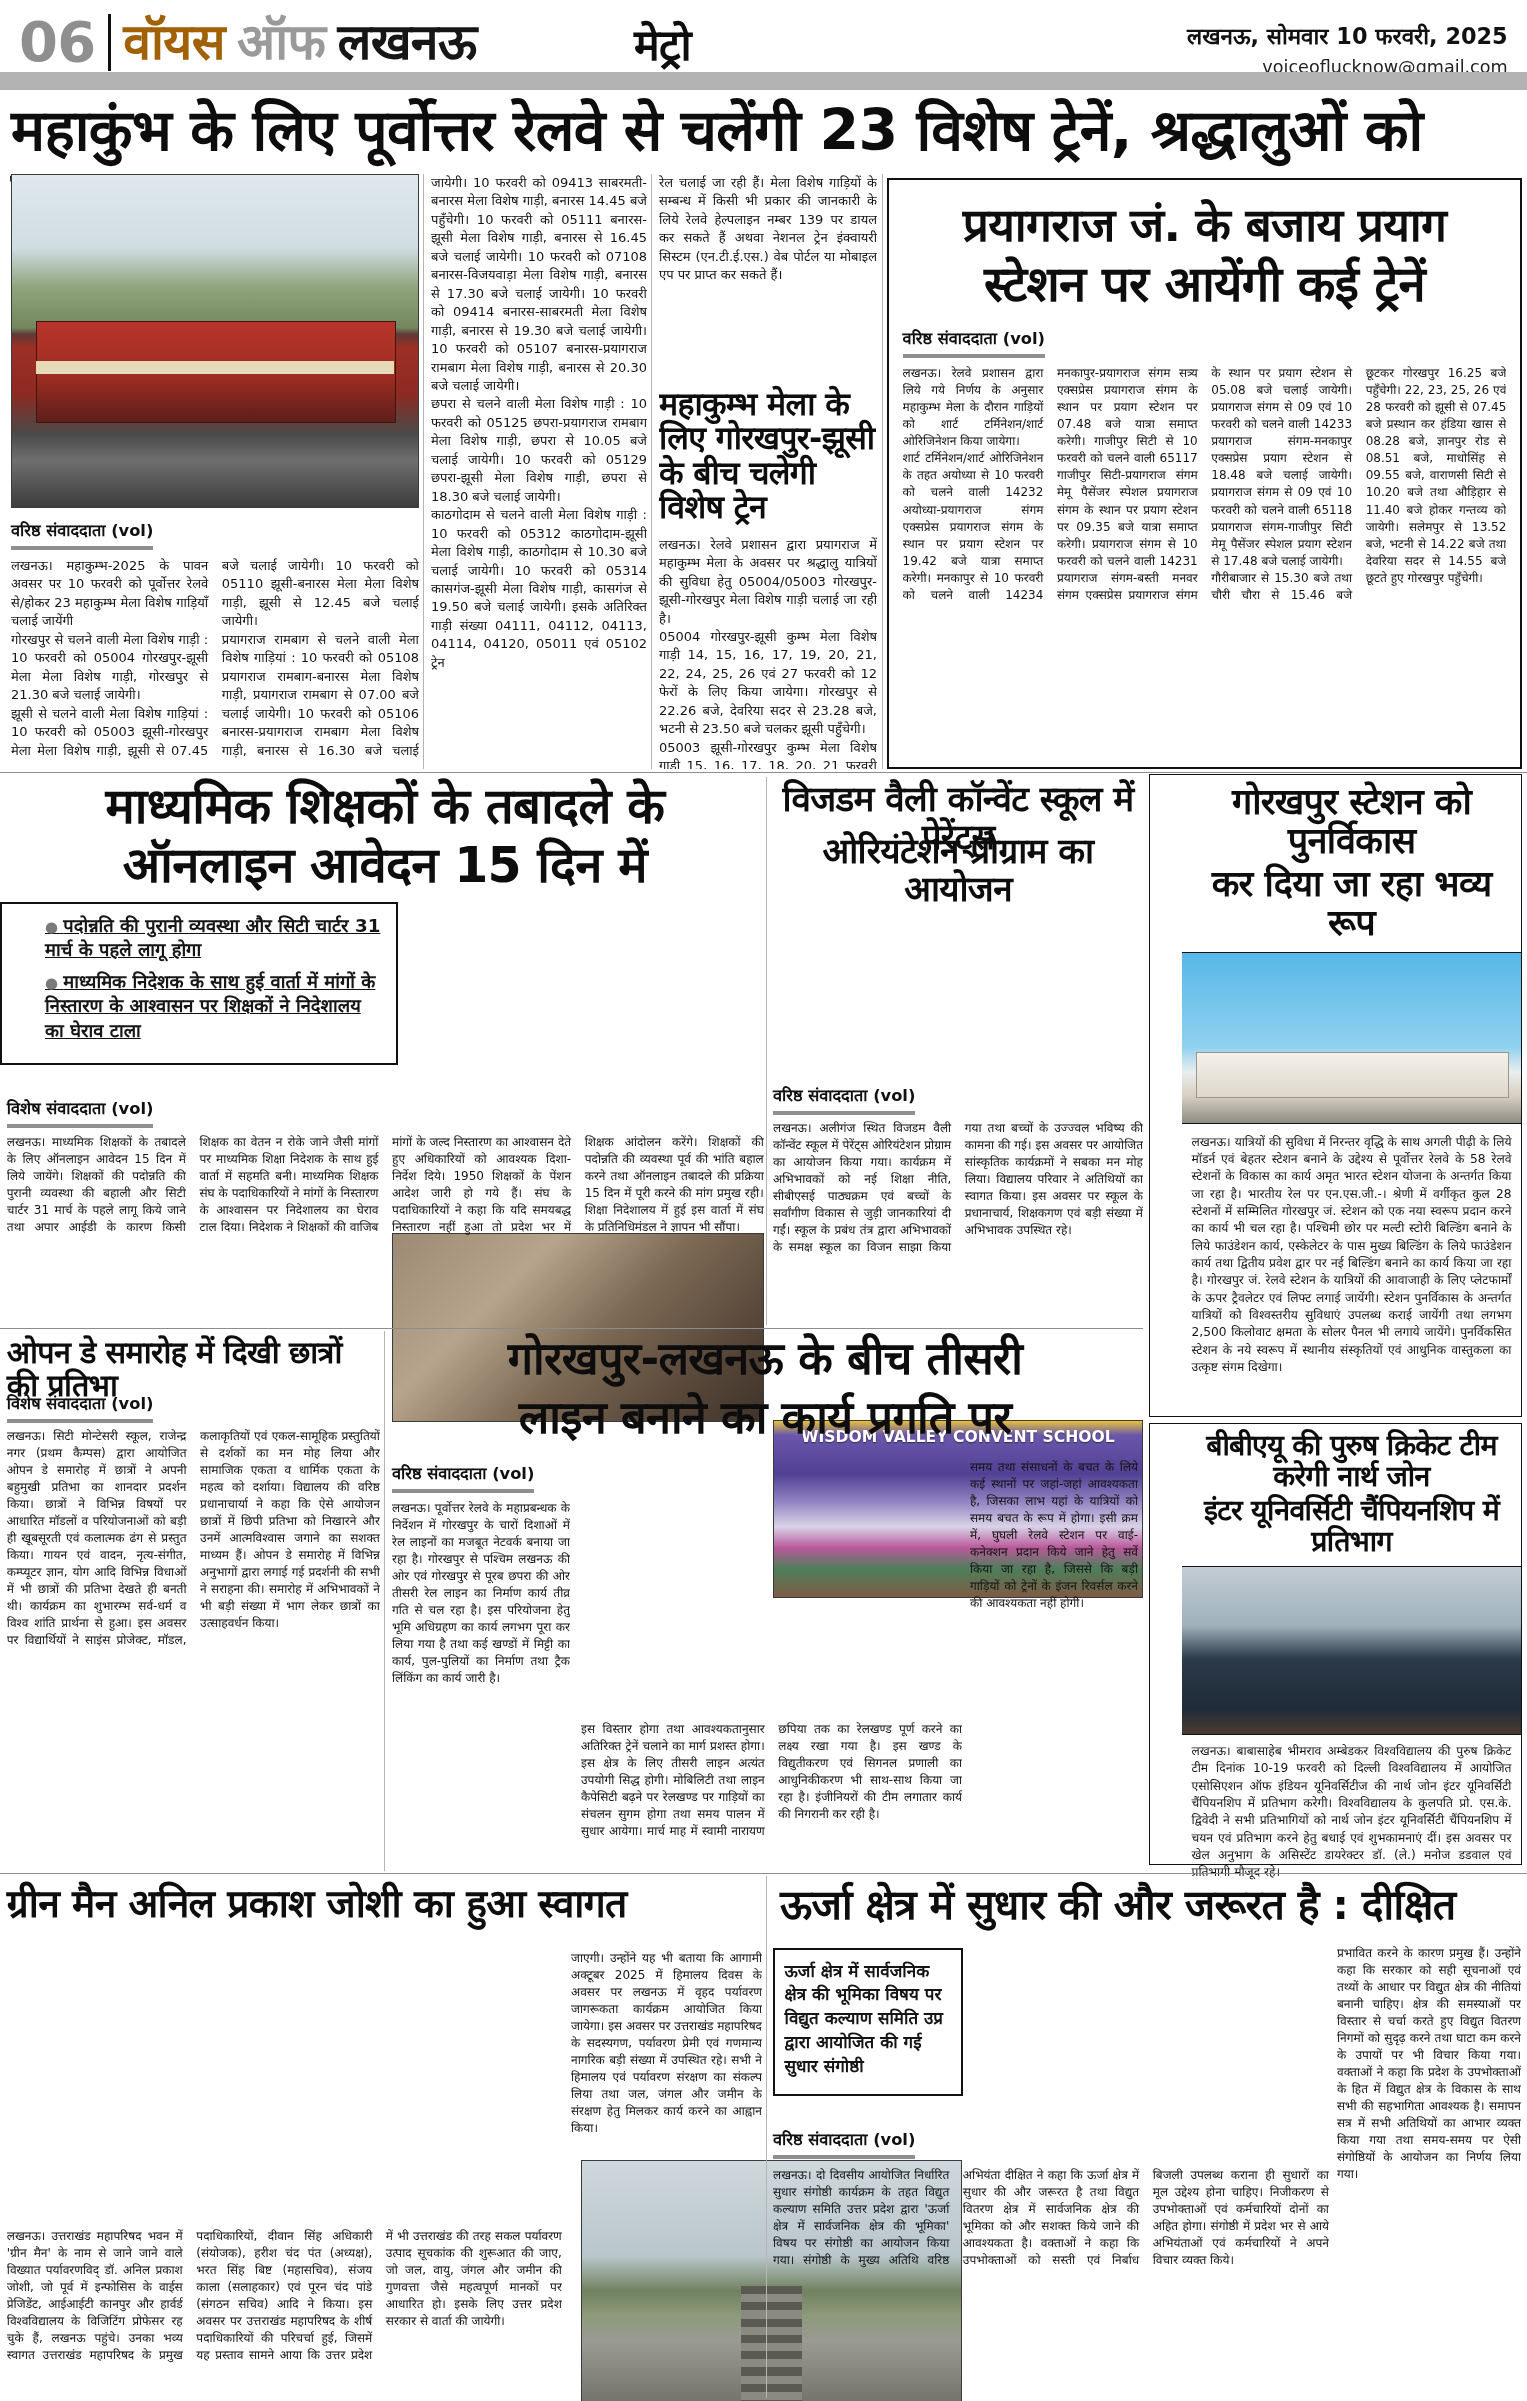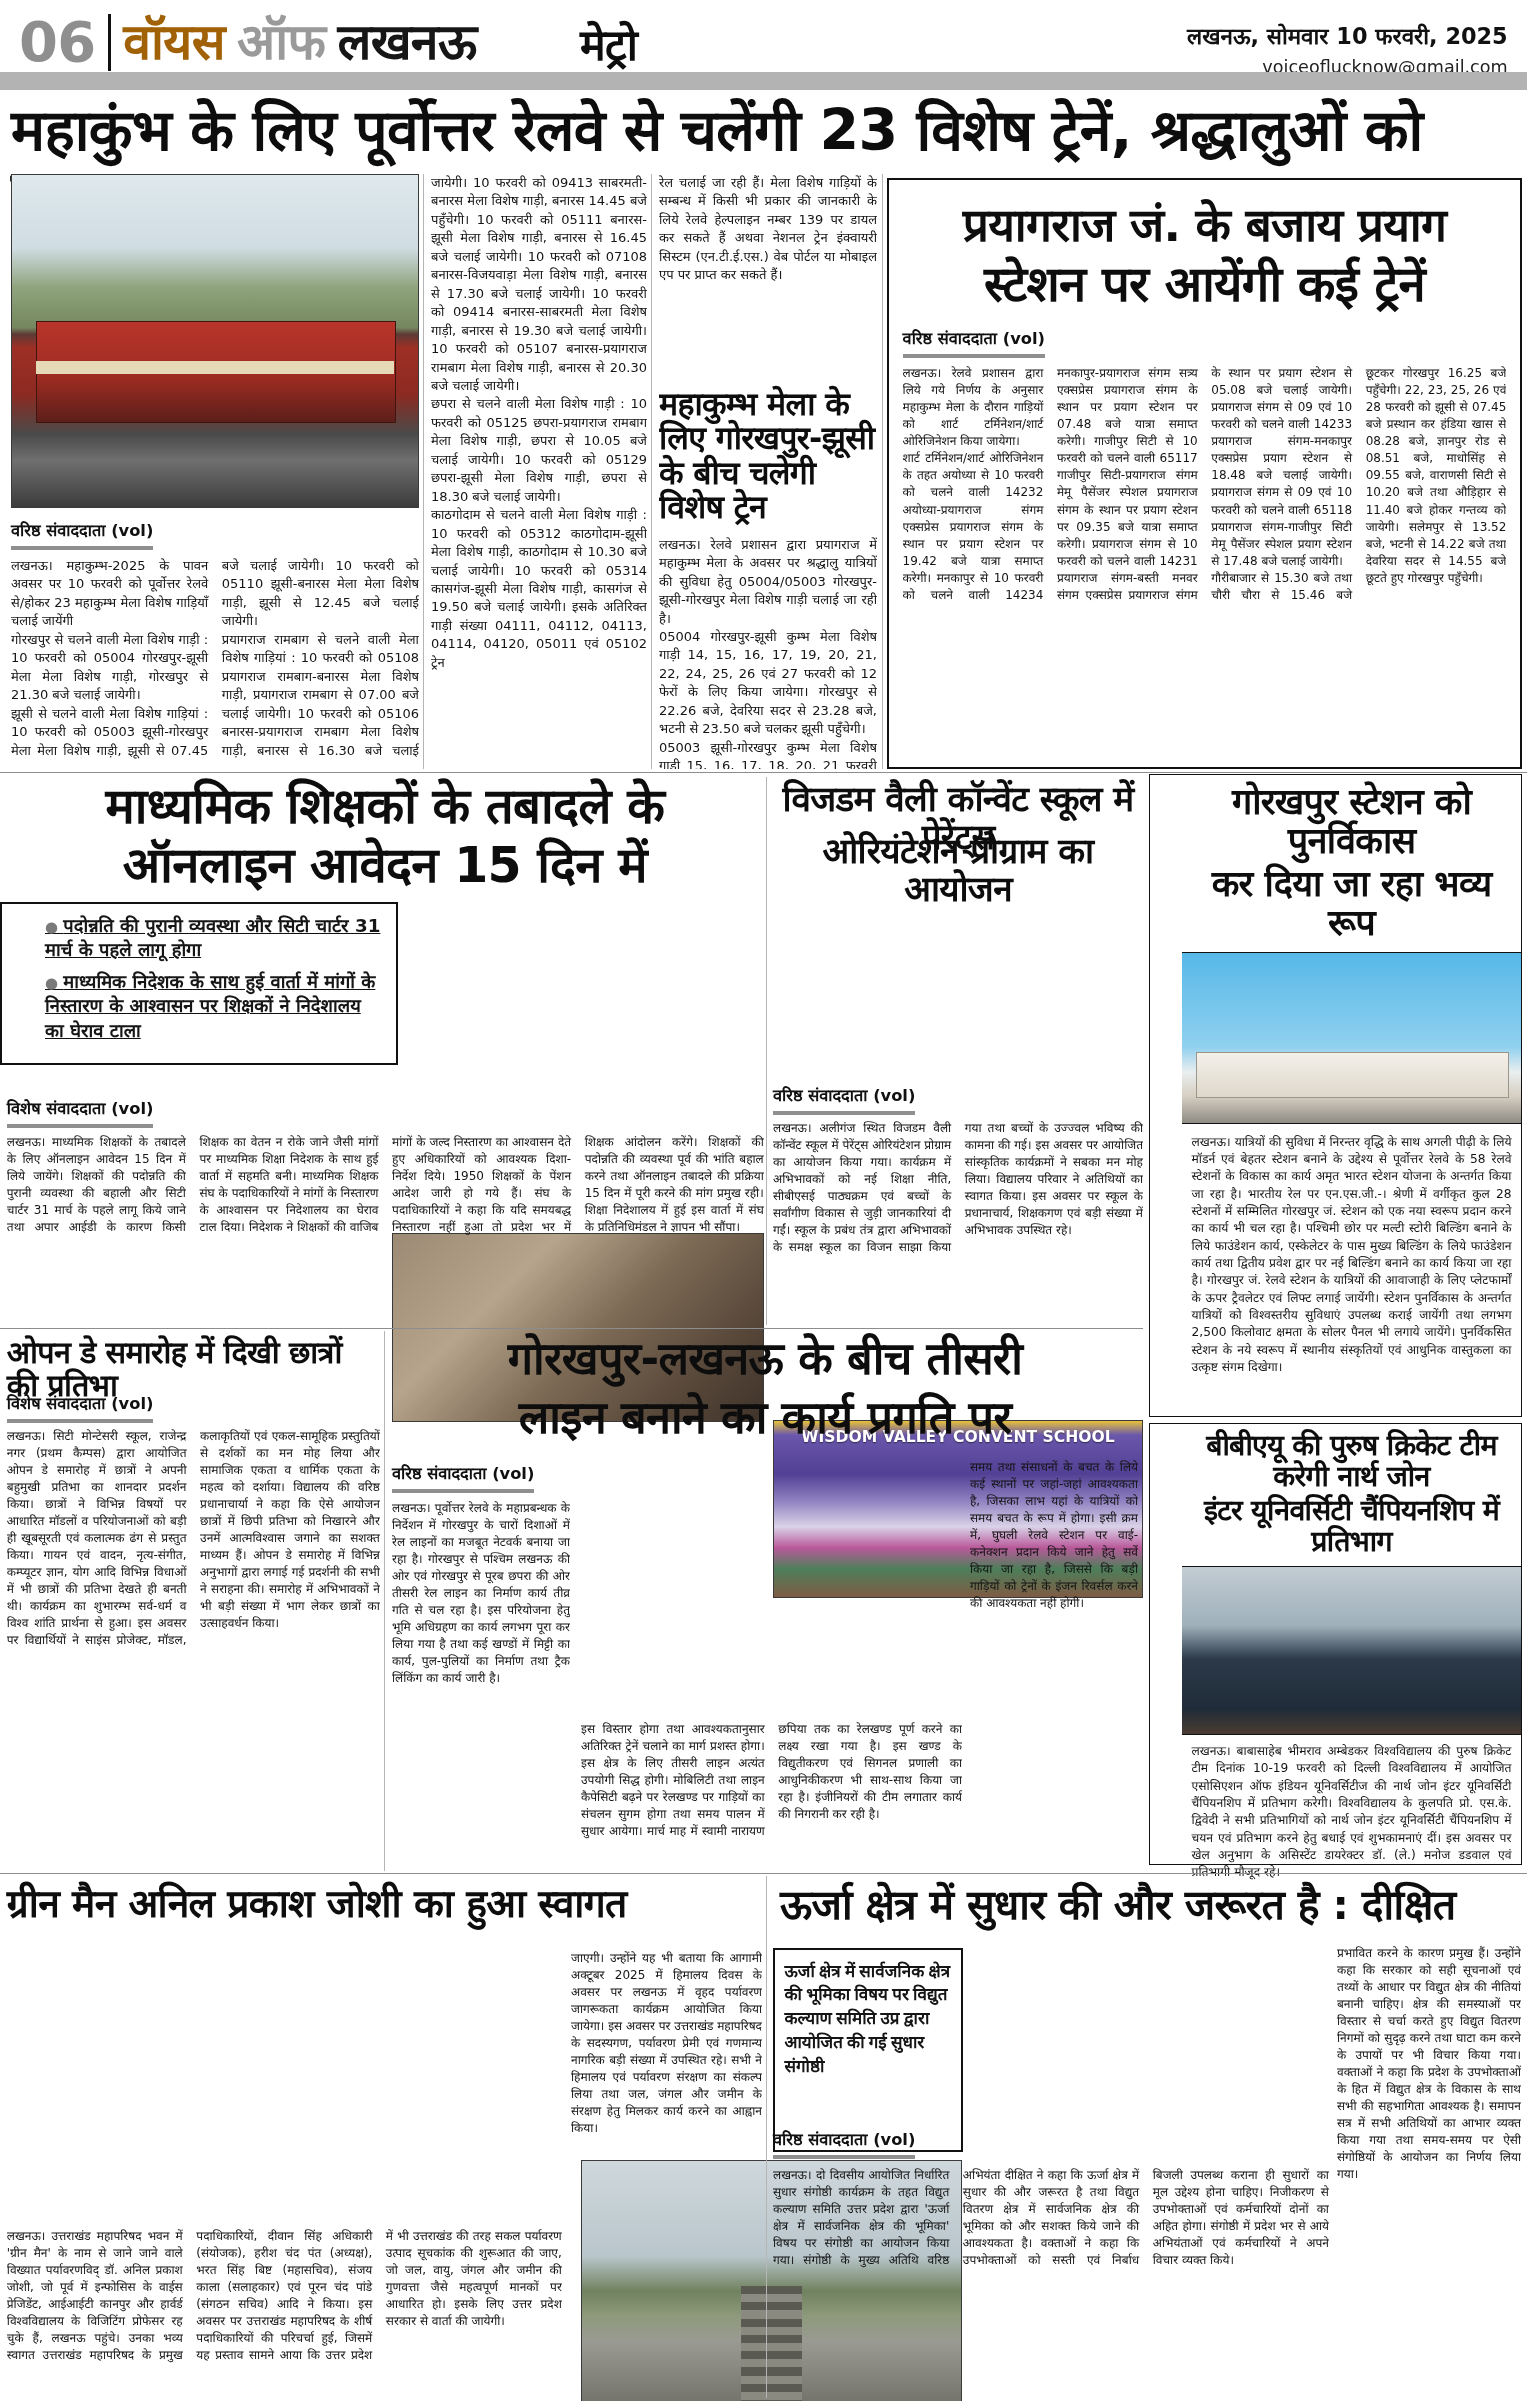--- a/index.html
+++ b/index.html
@@ -55,7 +55,7 @@
     <span class="hl" style="font-size:50px;color:#9a9a9a;">ऑफ</span>
     <span class="hl" style="font-size:50px;color:#161616;">लखनऊ</span>
   </div>
-  <div class="abs hl" style="left:580px;top:22px;width:203px;font-size:43px;">मेट्रो</div>
+  <div class="abs hl" style="left:561px;top:22px;width:203px;text-align:center;font-size:43px;">मेट्रो</div>
   <div class="abs" style="right:20.3px;top:20.3px;text-align:right;">
     <div style="font-weight:bold;font-size:22.4px;">लखनऊ, सोमवार 10 फरवरी, 2025</div>
     <a href="#" class="email" style="font-size:17.6px;display:block;margin-top:5.4px;">voiceoflucknow@gmail.com</a>

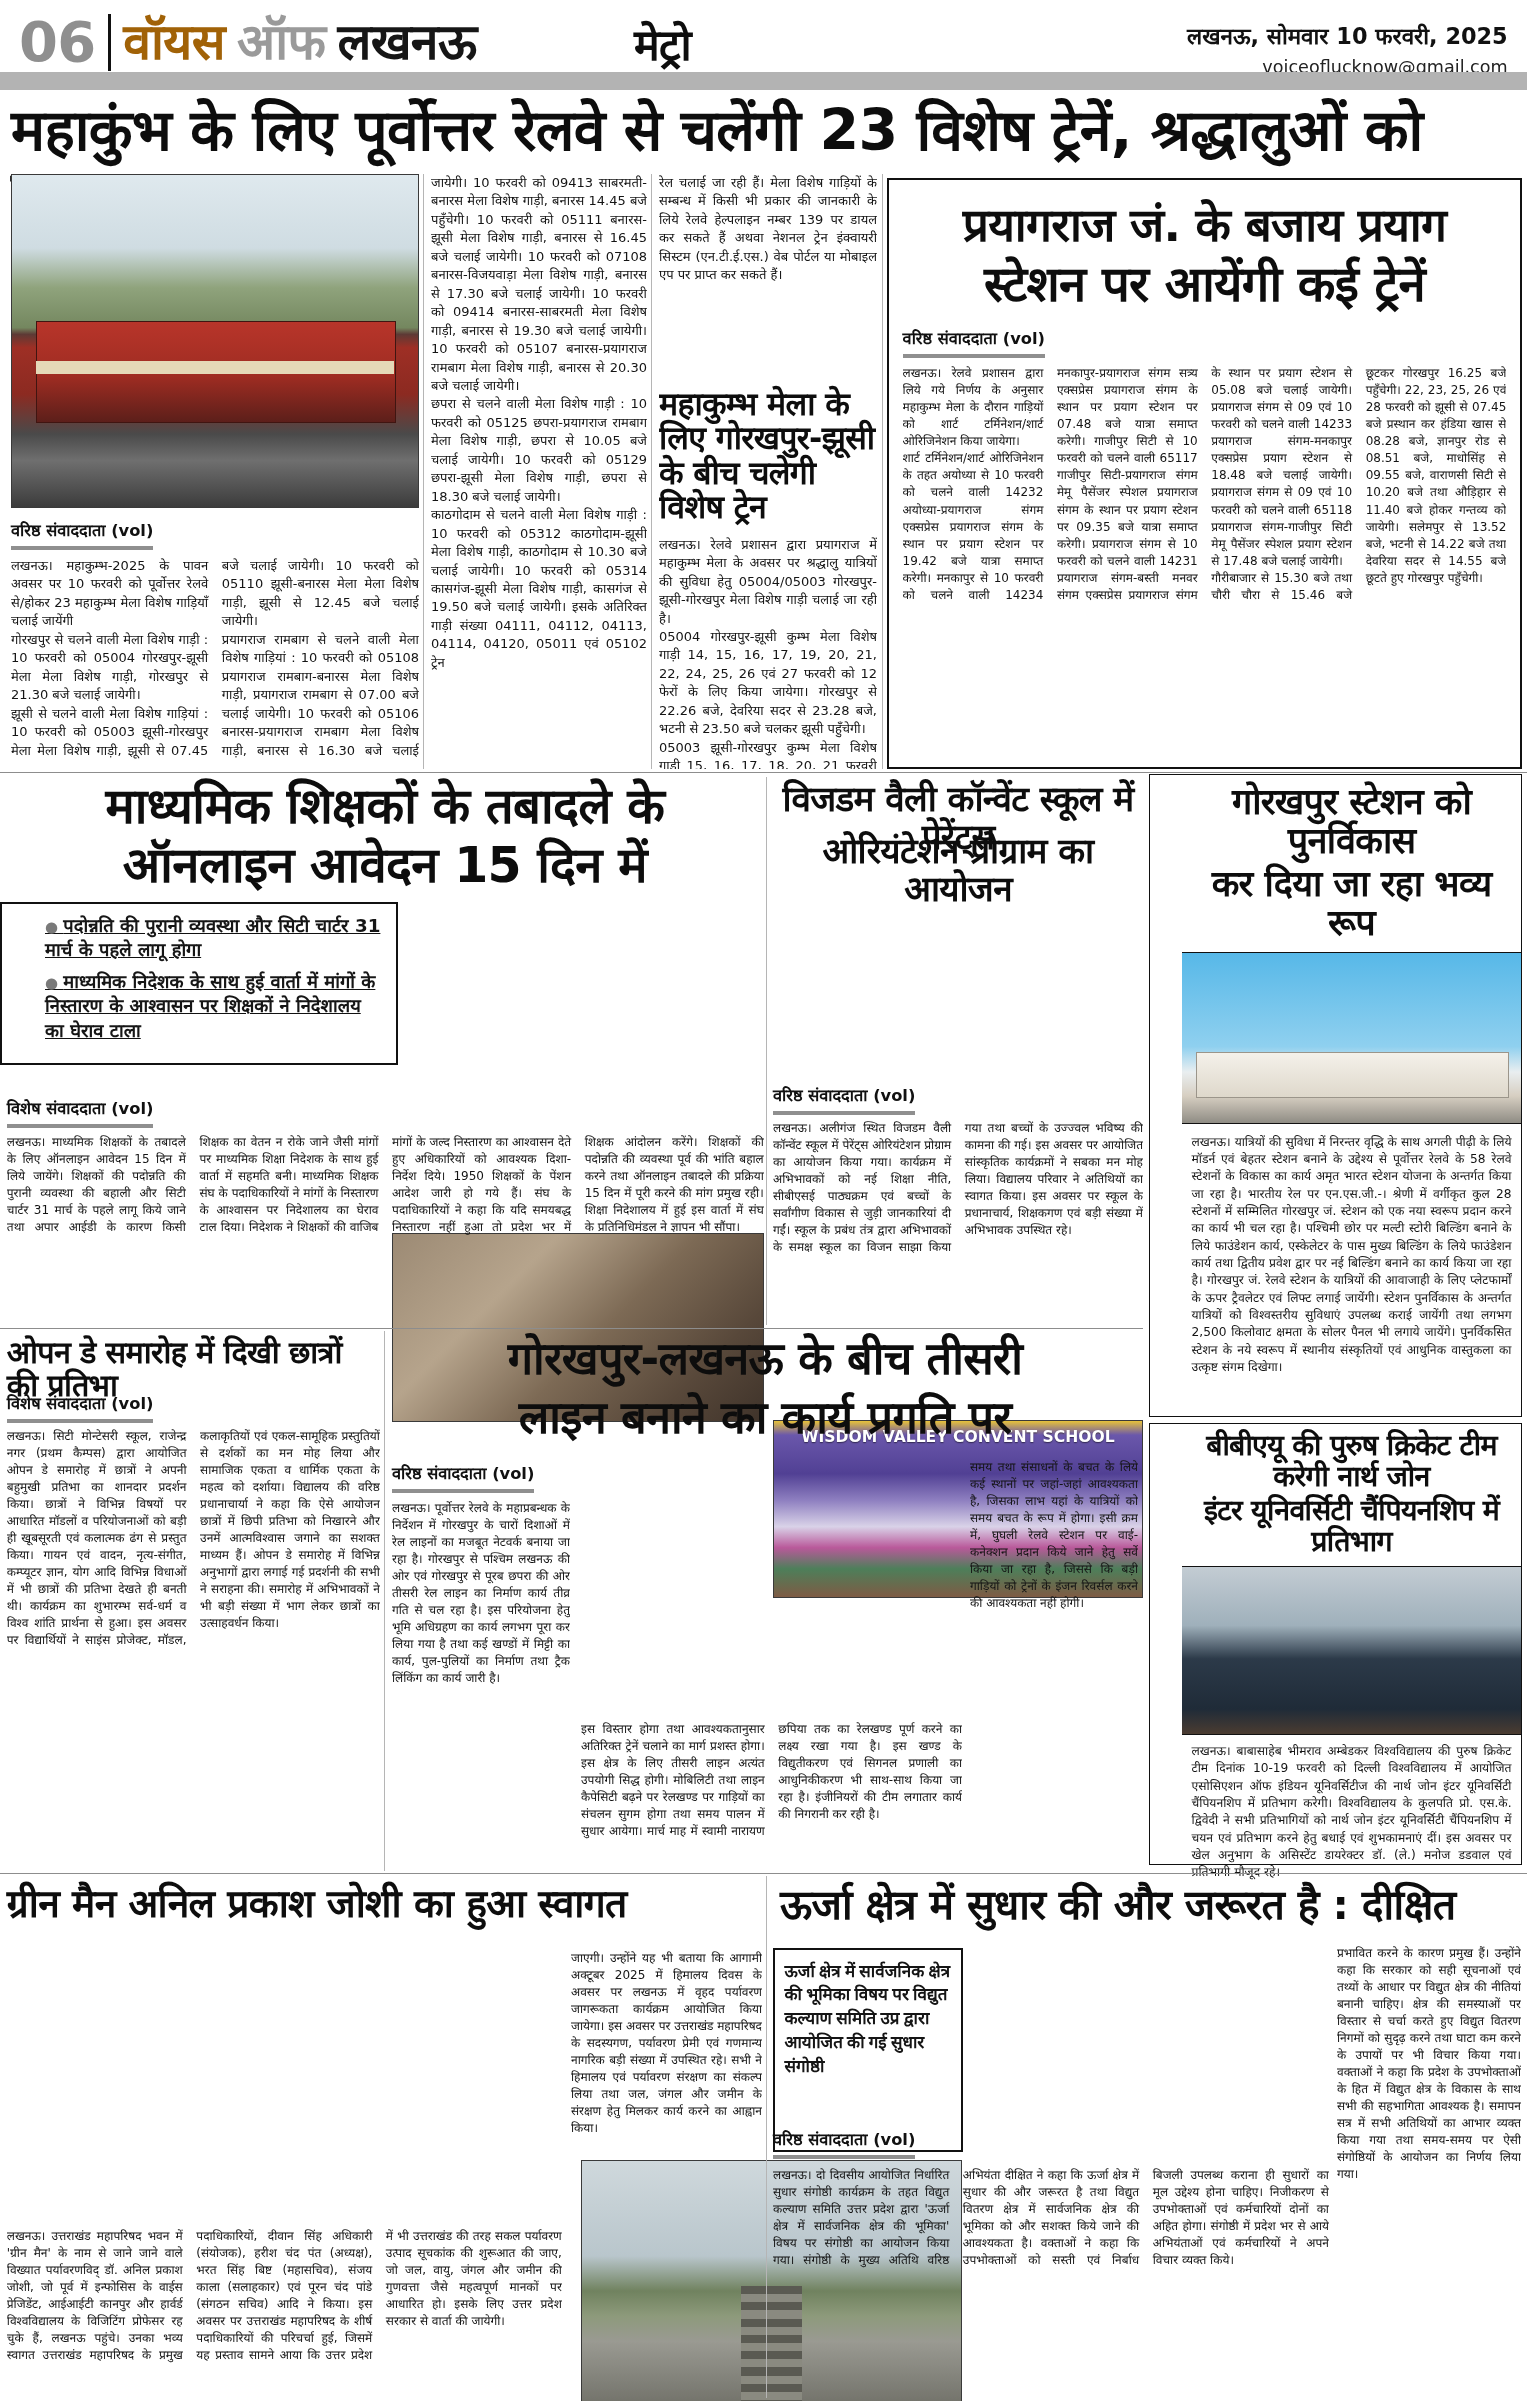--- a/index.html
+++ b/index.html
@@ -181,7 +181,7 @@
   <div class="abs vrule" style="left:766px;top:1876px;height:522px;"></div>
 
   <div class="abs hl" style="left:773px;top:1883px;width:749px;font-size:41px;margin-left:7px;">ऊर्जा क्षेत्र में सुधार की और जरूरत है : दीक्षित</div>
-  <div class="abs note-box" style="left:773px;top:1948px;width:190px;height:204px;font-family:Liberation Serif, serif;">ऊर्जा क्षेत्र में सार्वजनिक क्षेत्र की भूमिका विषय पर विद्युत कल्याण समिति उप्र द्वारा आयोजित की गई सुधार संगोष्ठी</div>
+  <div class="abs note-box" style="left:773px;top:1948px;width:190px;height:148px;">ऊर्जा क्षेत्र में सार्वजनिक क्षेत्र की भूमिका विषय पर विद्युत कल्याण समिति उप्र द्वारा आयोजित की गई सुधार संगोष्ठी</div>
   <div class="abs" style="left:773px;top:2128px;">
     <span class="byline">वरिष्ठ संवाददाता (vol)</span>
   </div>

